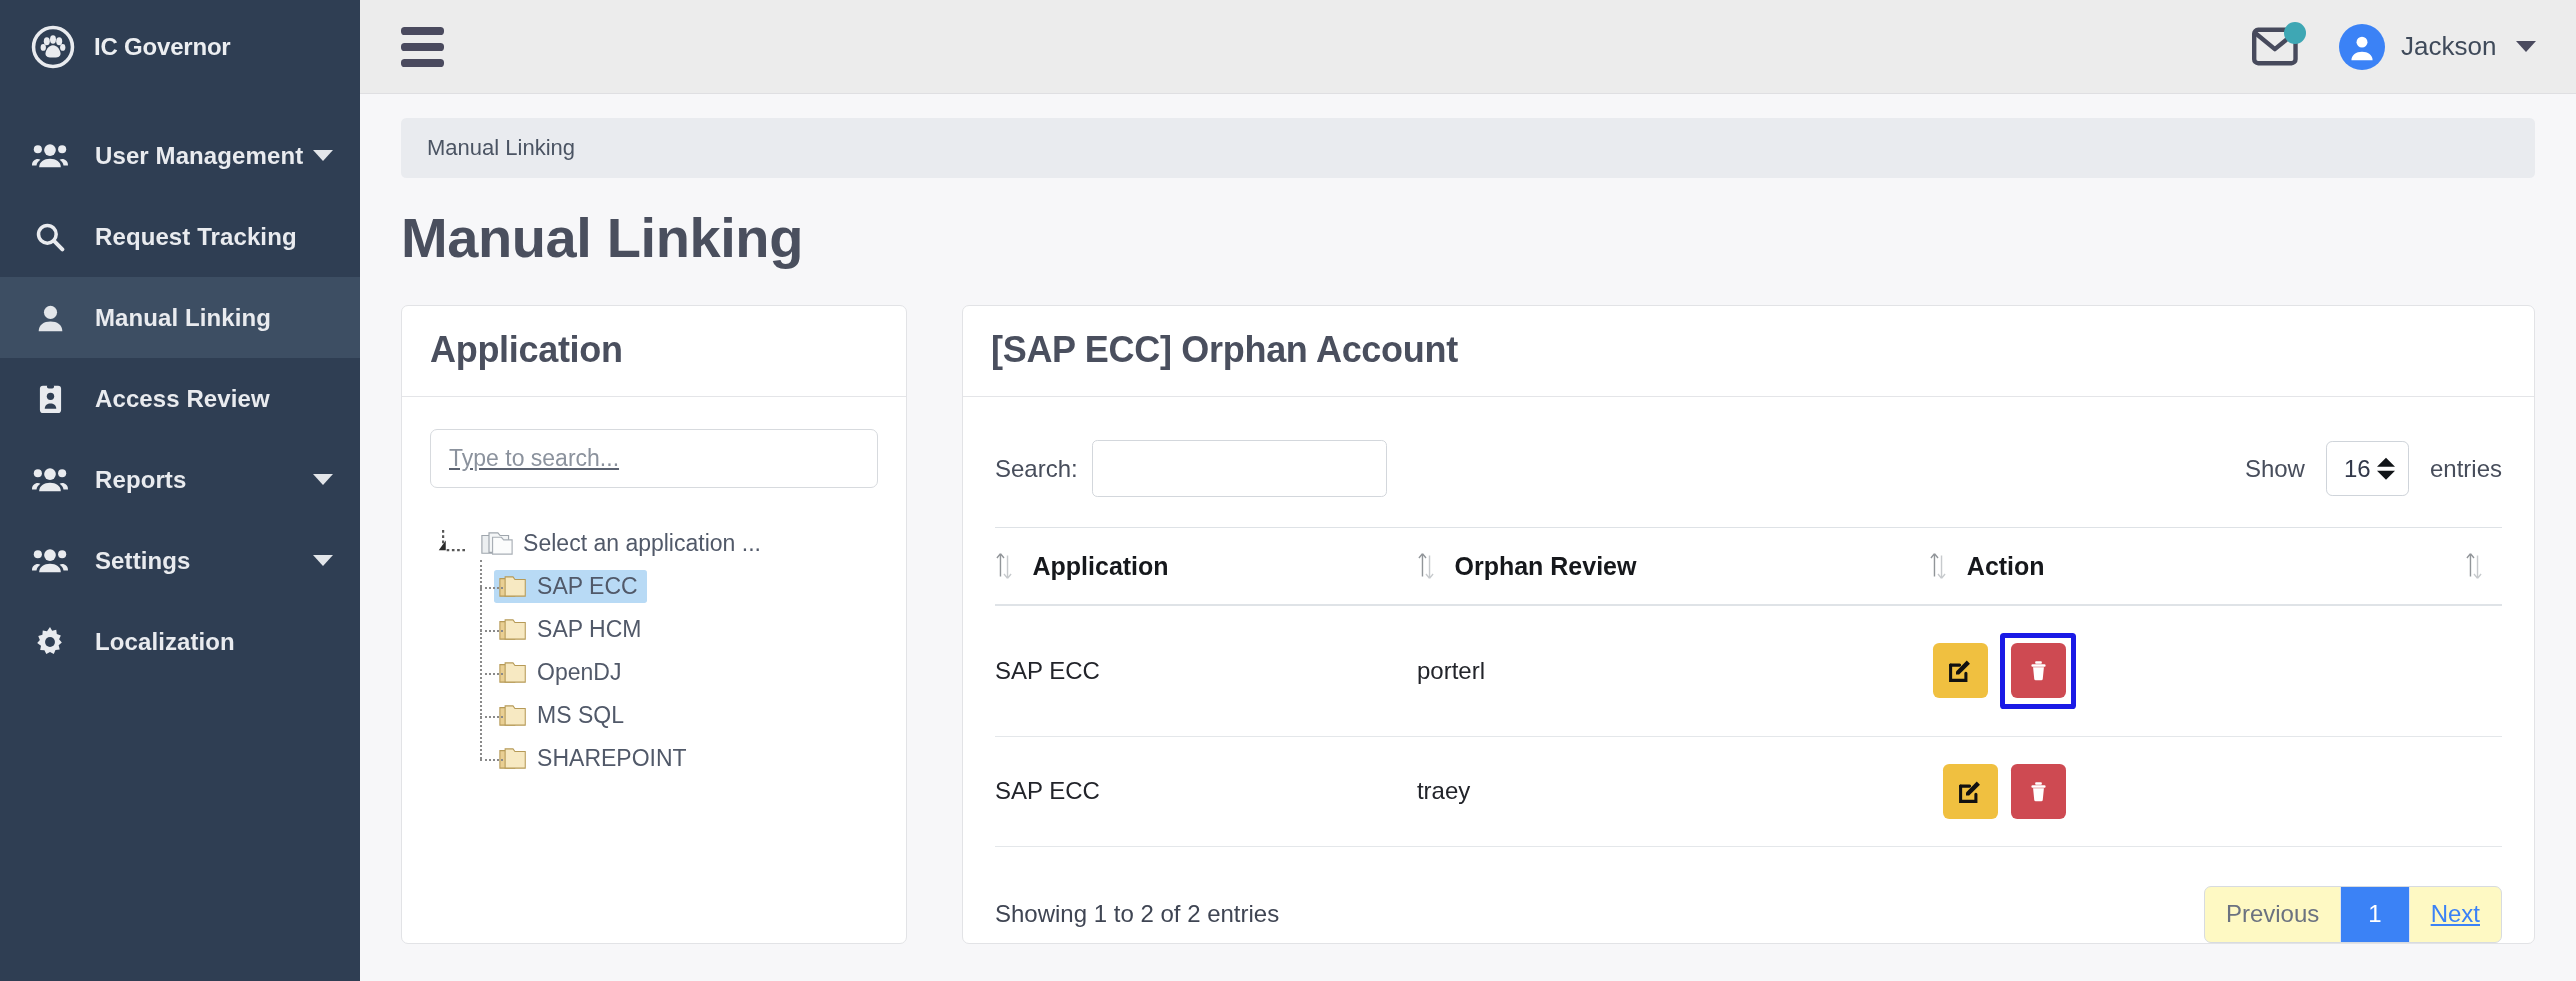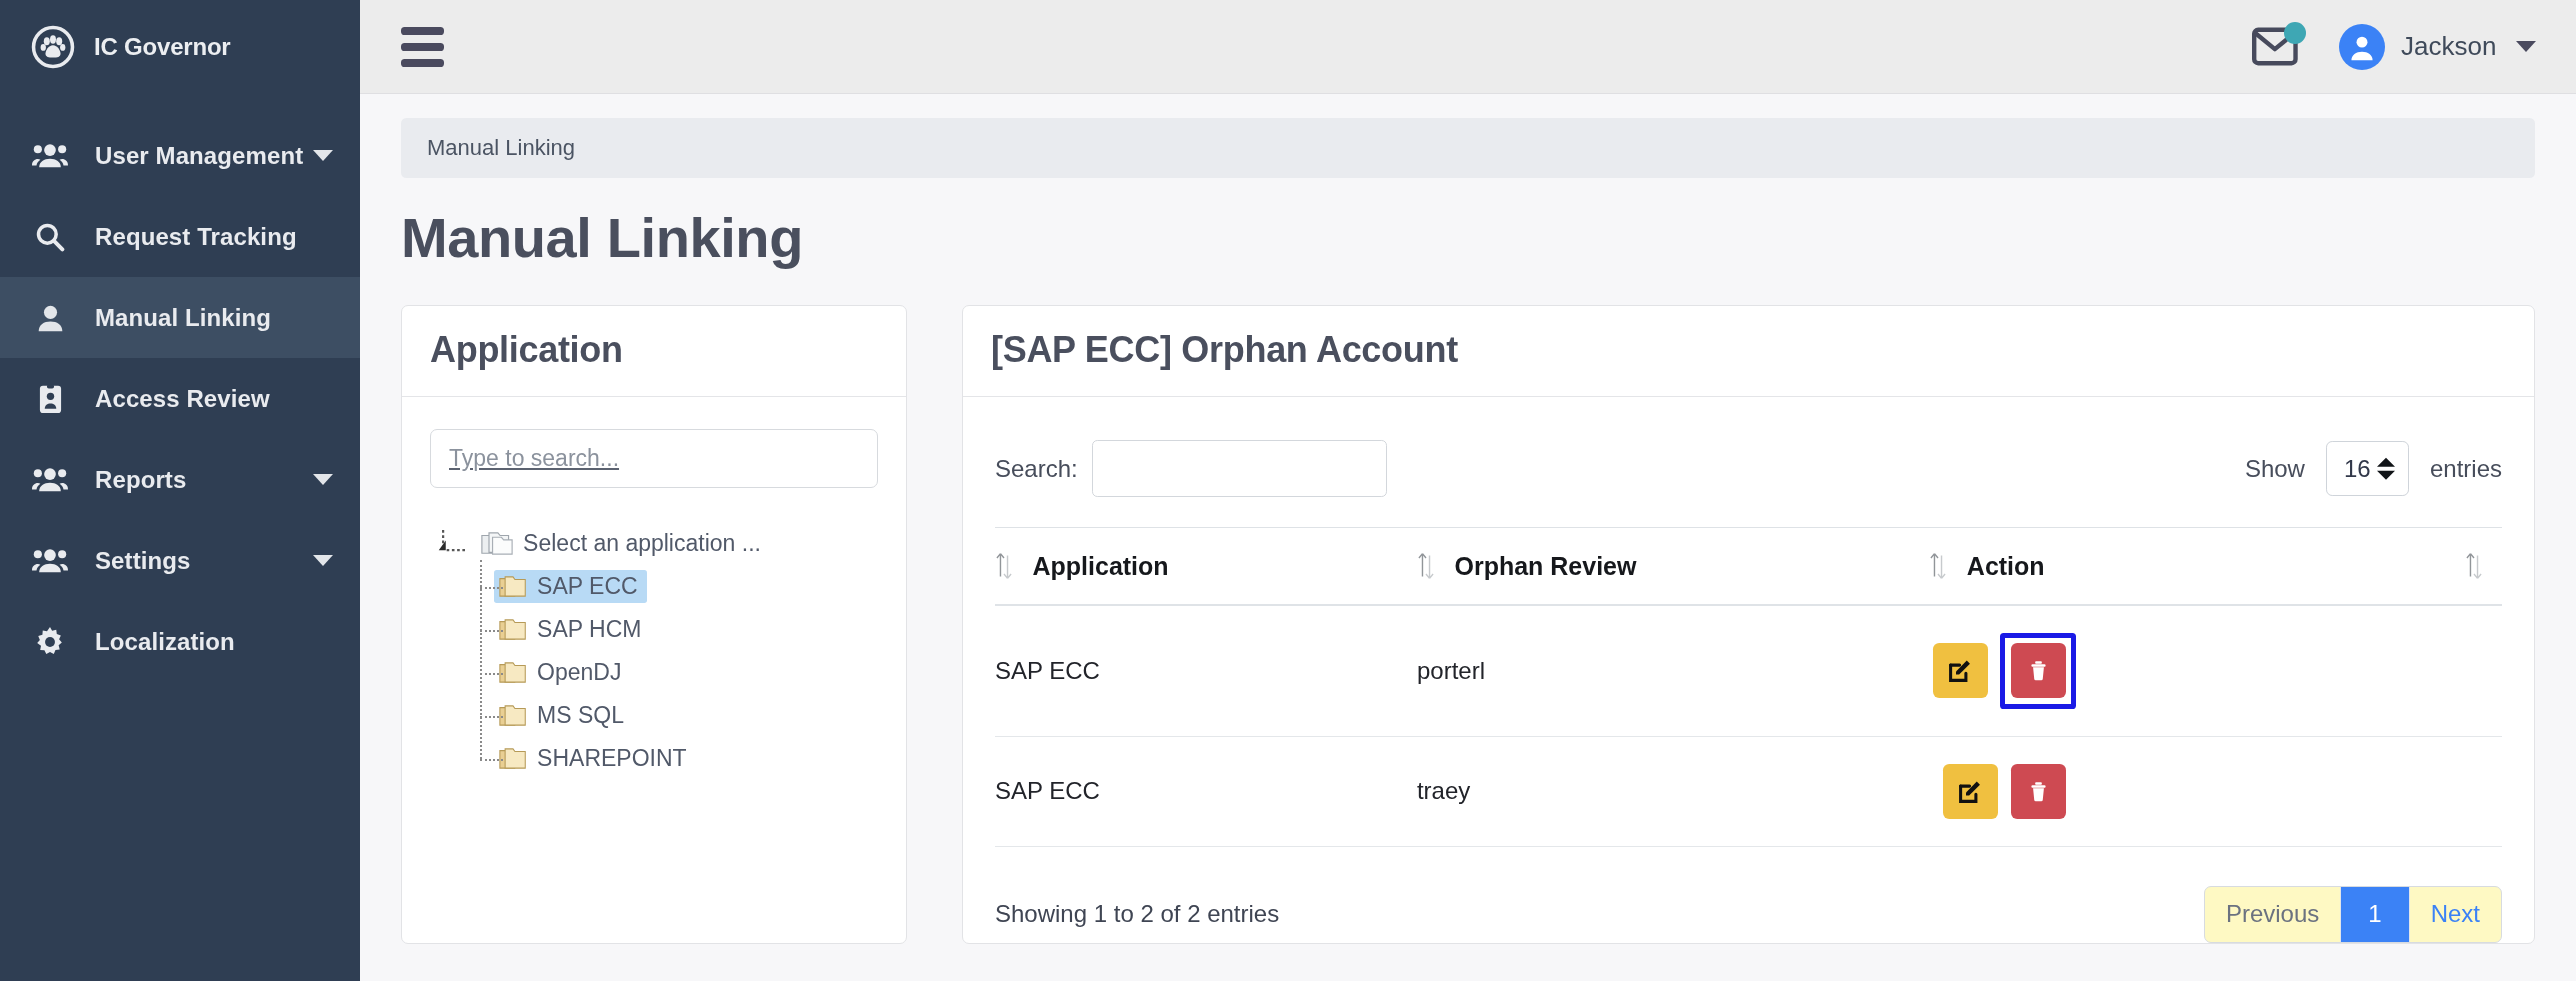--- a/index.html
+++ b/index.html
@@ -309,7 +309,7 @@
     cursor: pointer;
     border-right: 0.9px solid #e2e5e9;
   }
-  .pg:last-child { border-right: none; }
+  .pg:last-child { border-right: none; text-decoration: underline; }
   .pg.disabled { color: #6b7280; }
   .pg.active { background: #3b82f6; color: #fff; padding: 0 27px; }
   .pg.link { color: #3b82f6; }

